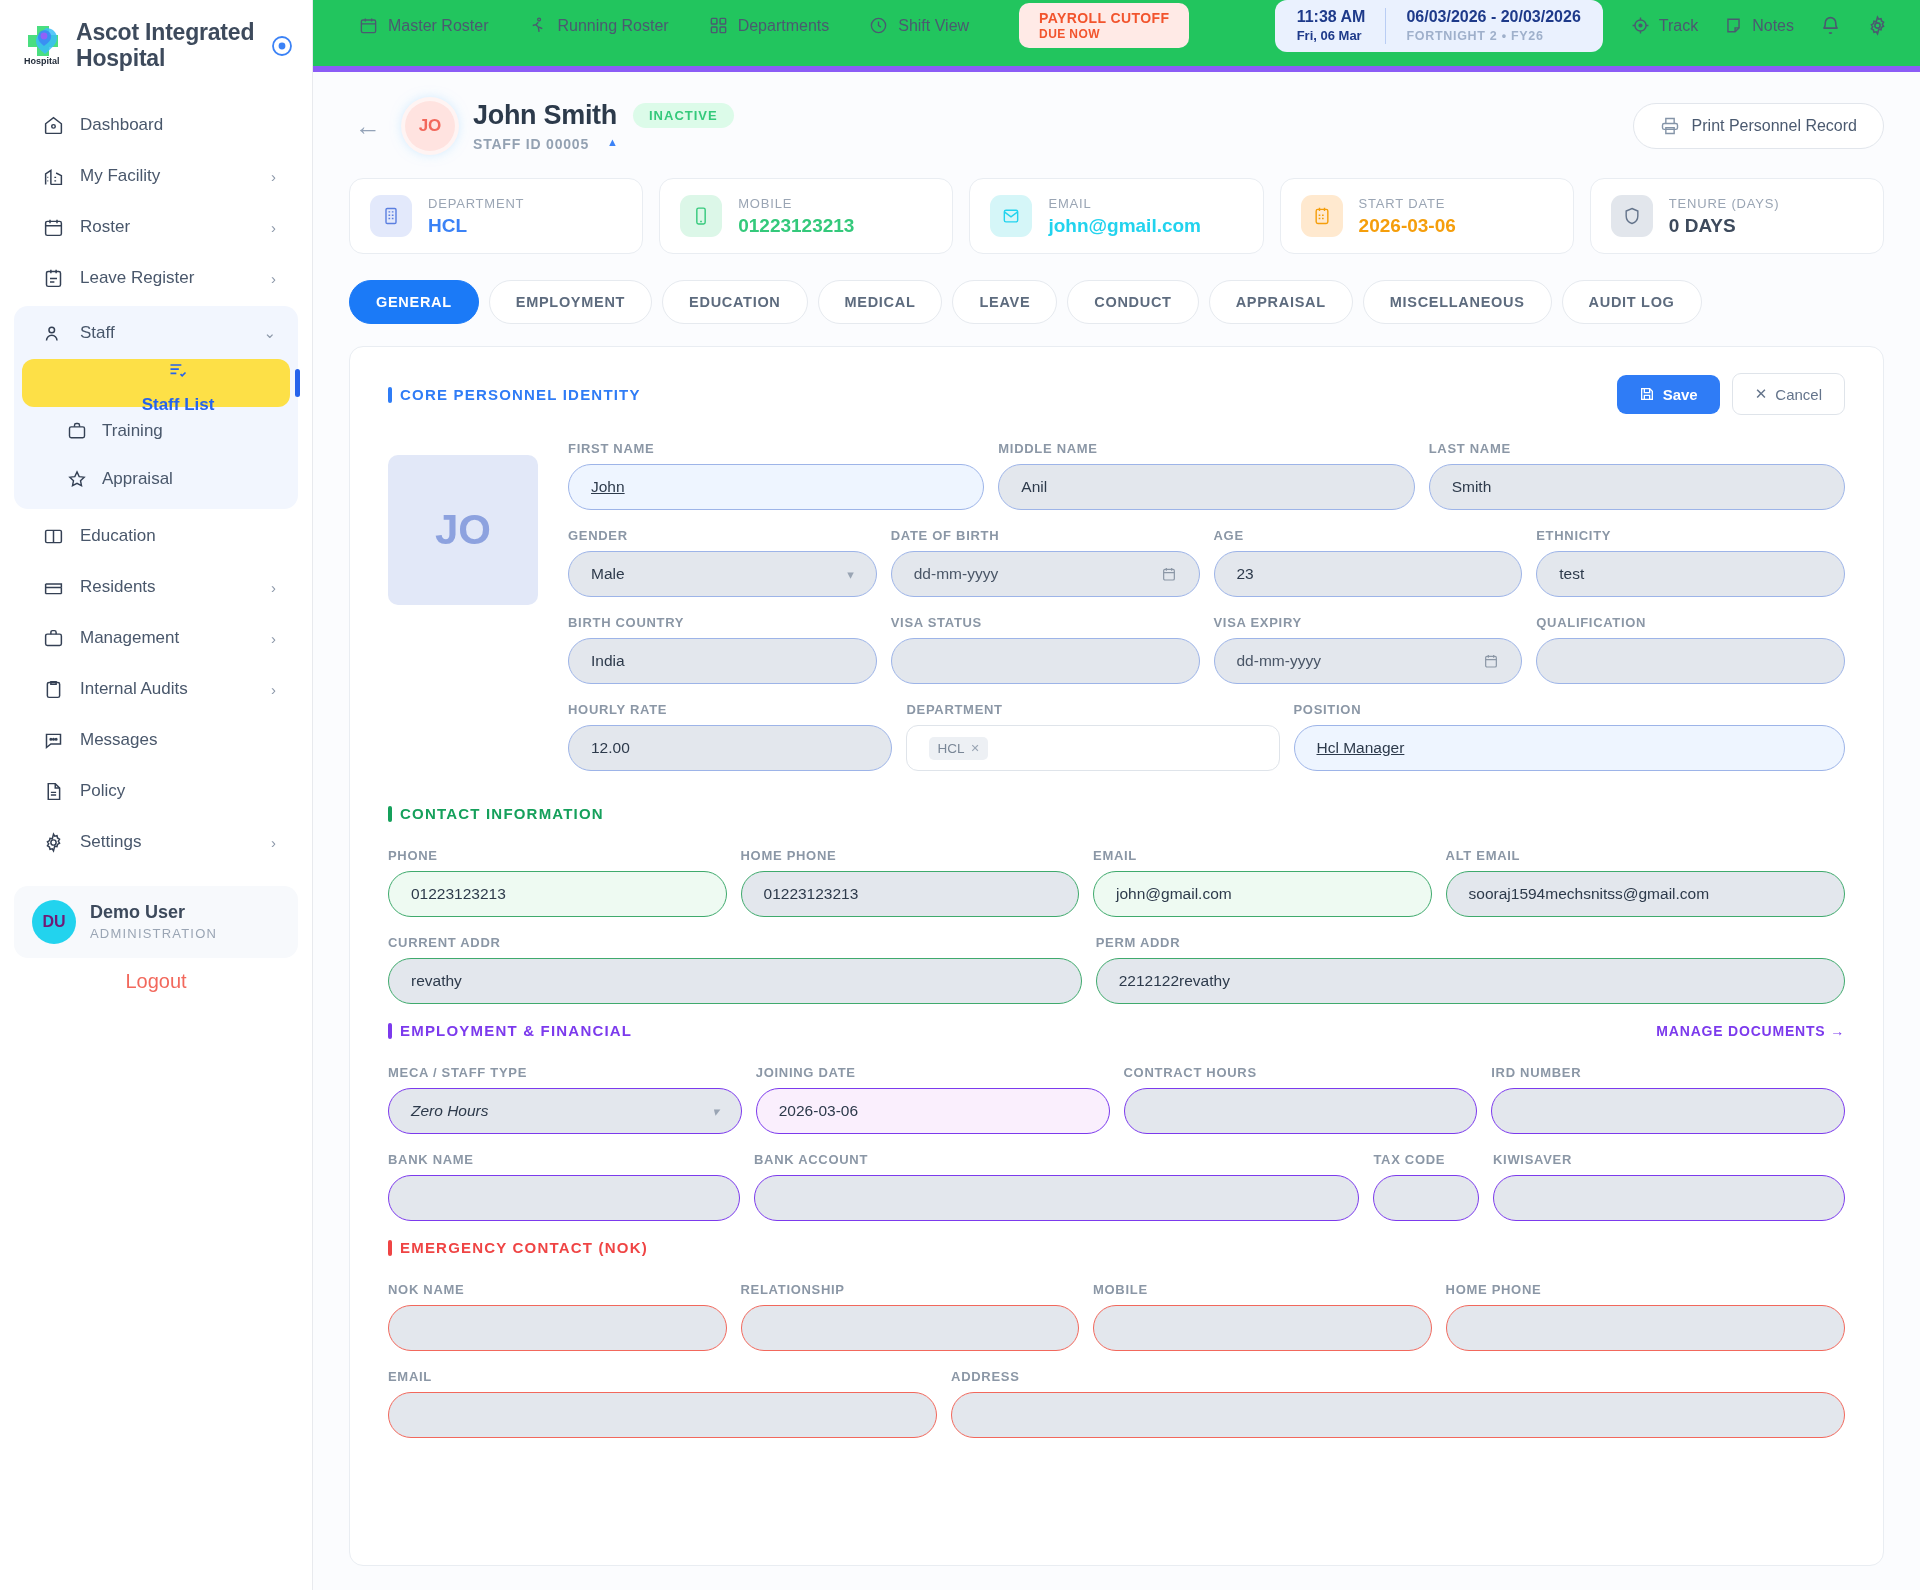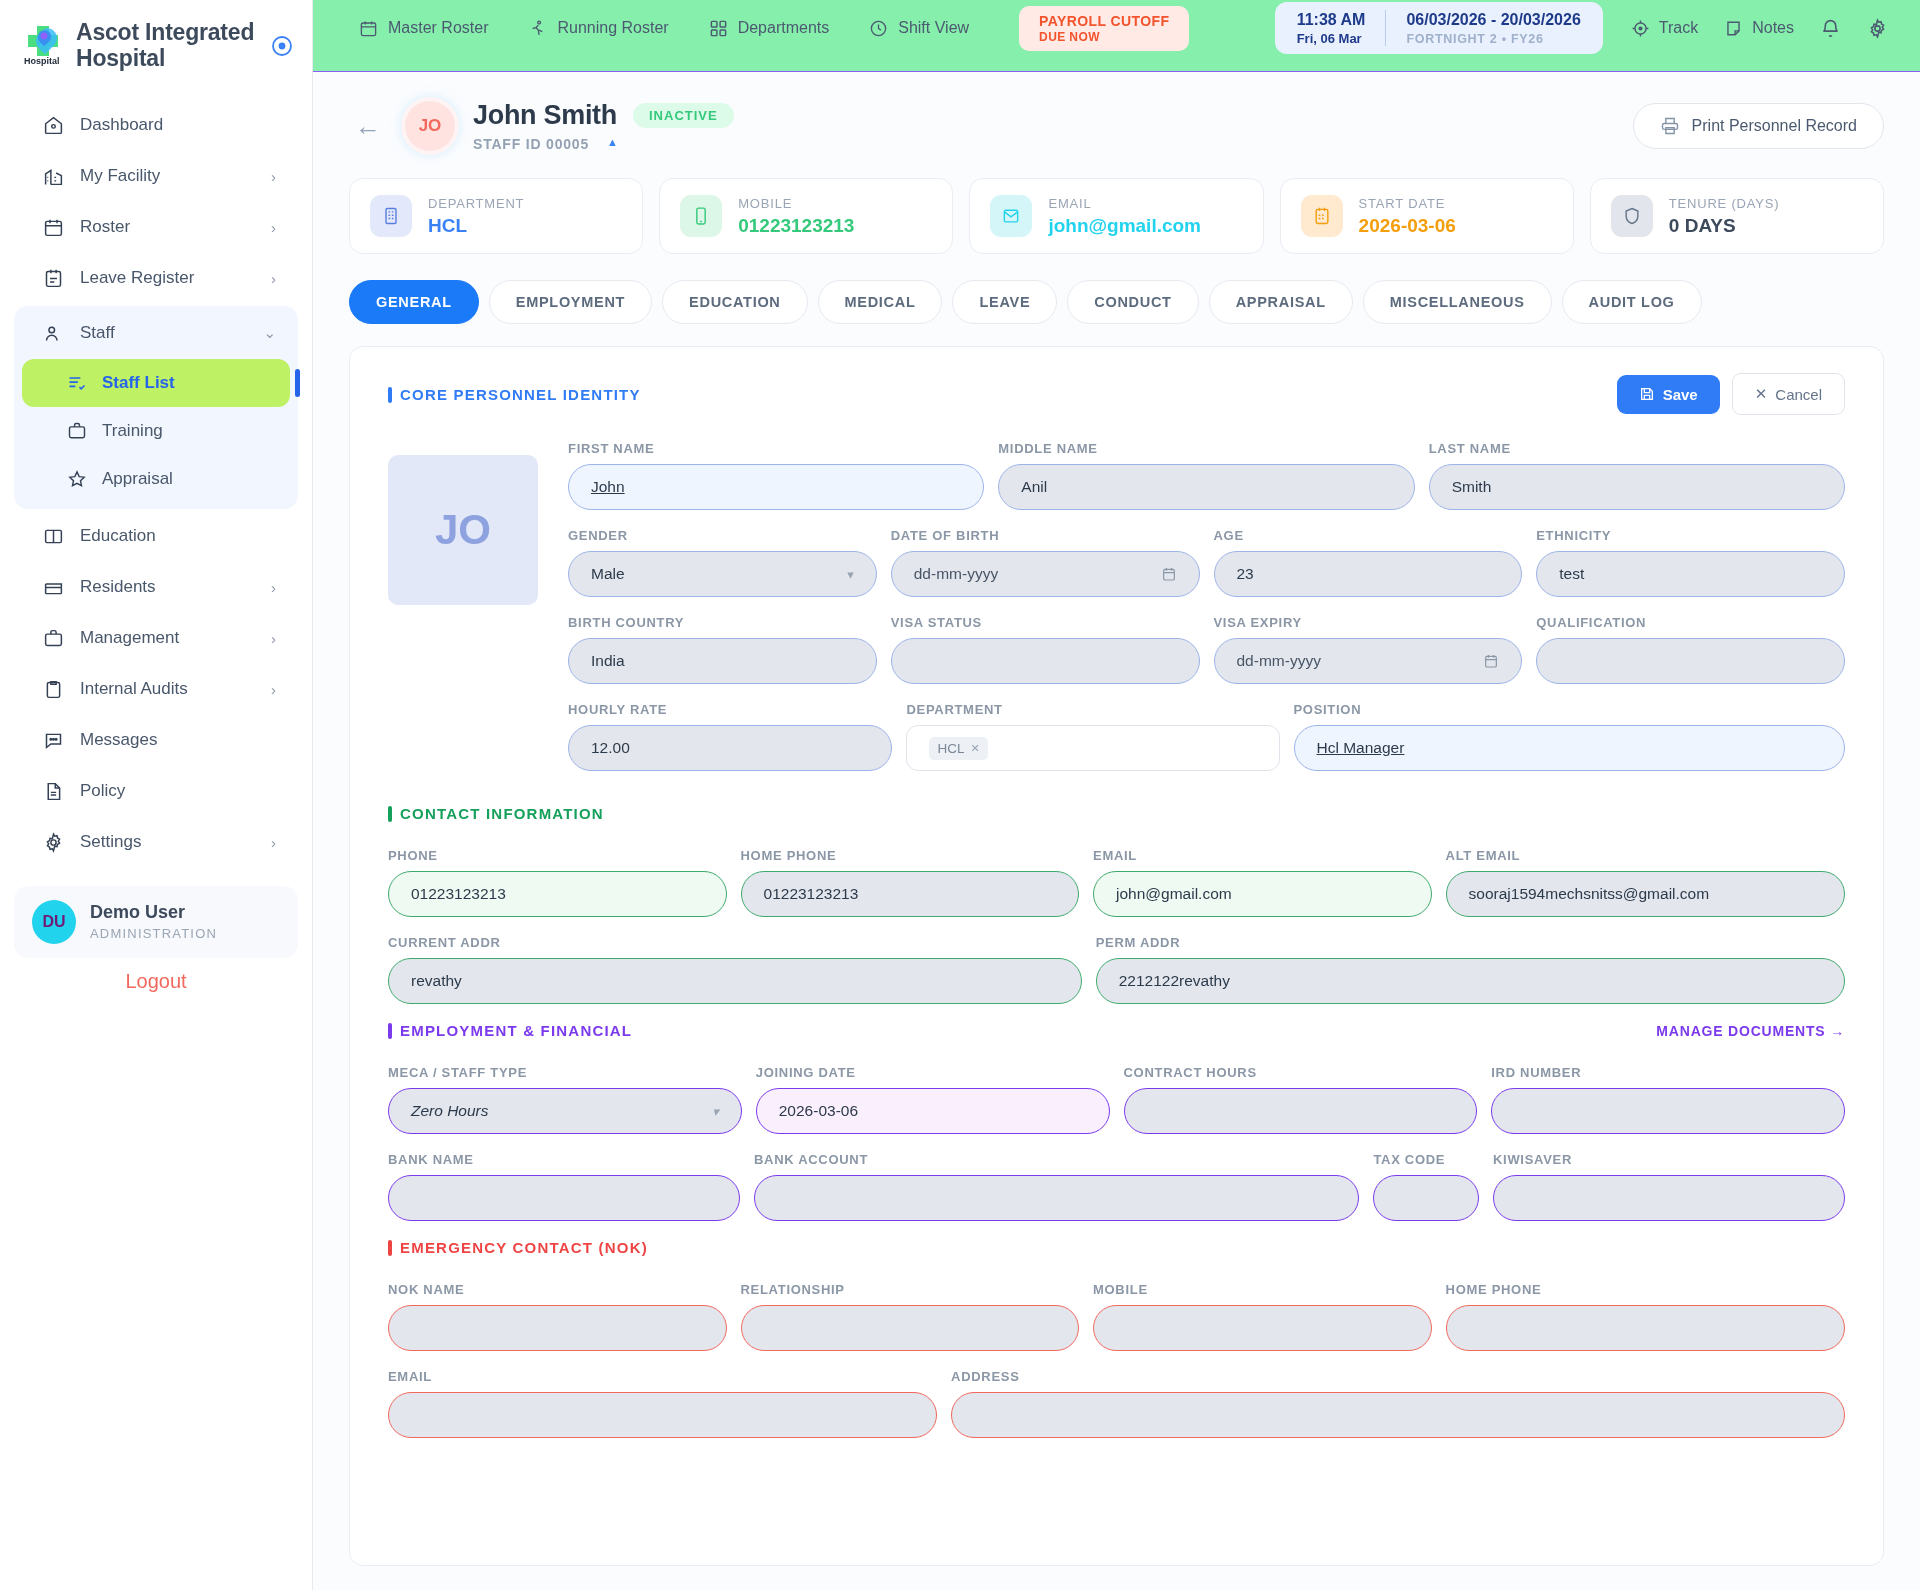--- a/index.html
+++ b/index.html
@@ -70,8 +70,8 @@
   .main { flex: 1; height: 1590px; display: flex; flex-direction: column; background: #fbfcfe; overflow: hidden;}
 
   .topbar {
-    height: 72px; flex: 0 0 72px; background: #86efac;
-    border-bottom: 1px solid #8b5cf6;
+    height: 72px; flex: 0 0 72px; background: #22c55e;
+    border-bottom: 6px solid #8b5cf6;
     display: flex; align-items: center; padding: 0 22px 15px 28px; gap: 4px;
   }
   .top-link {

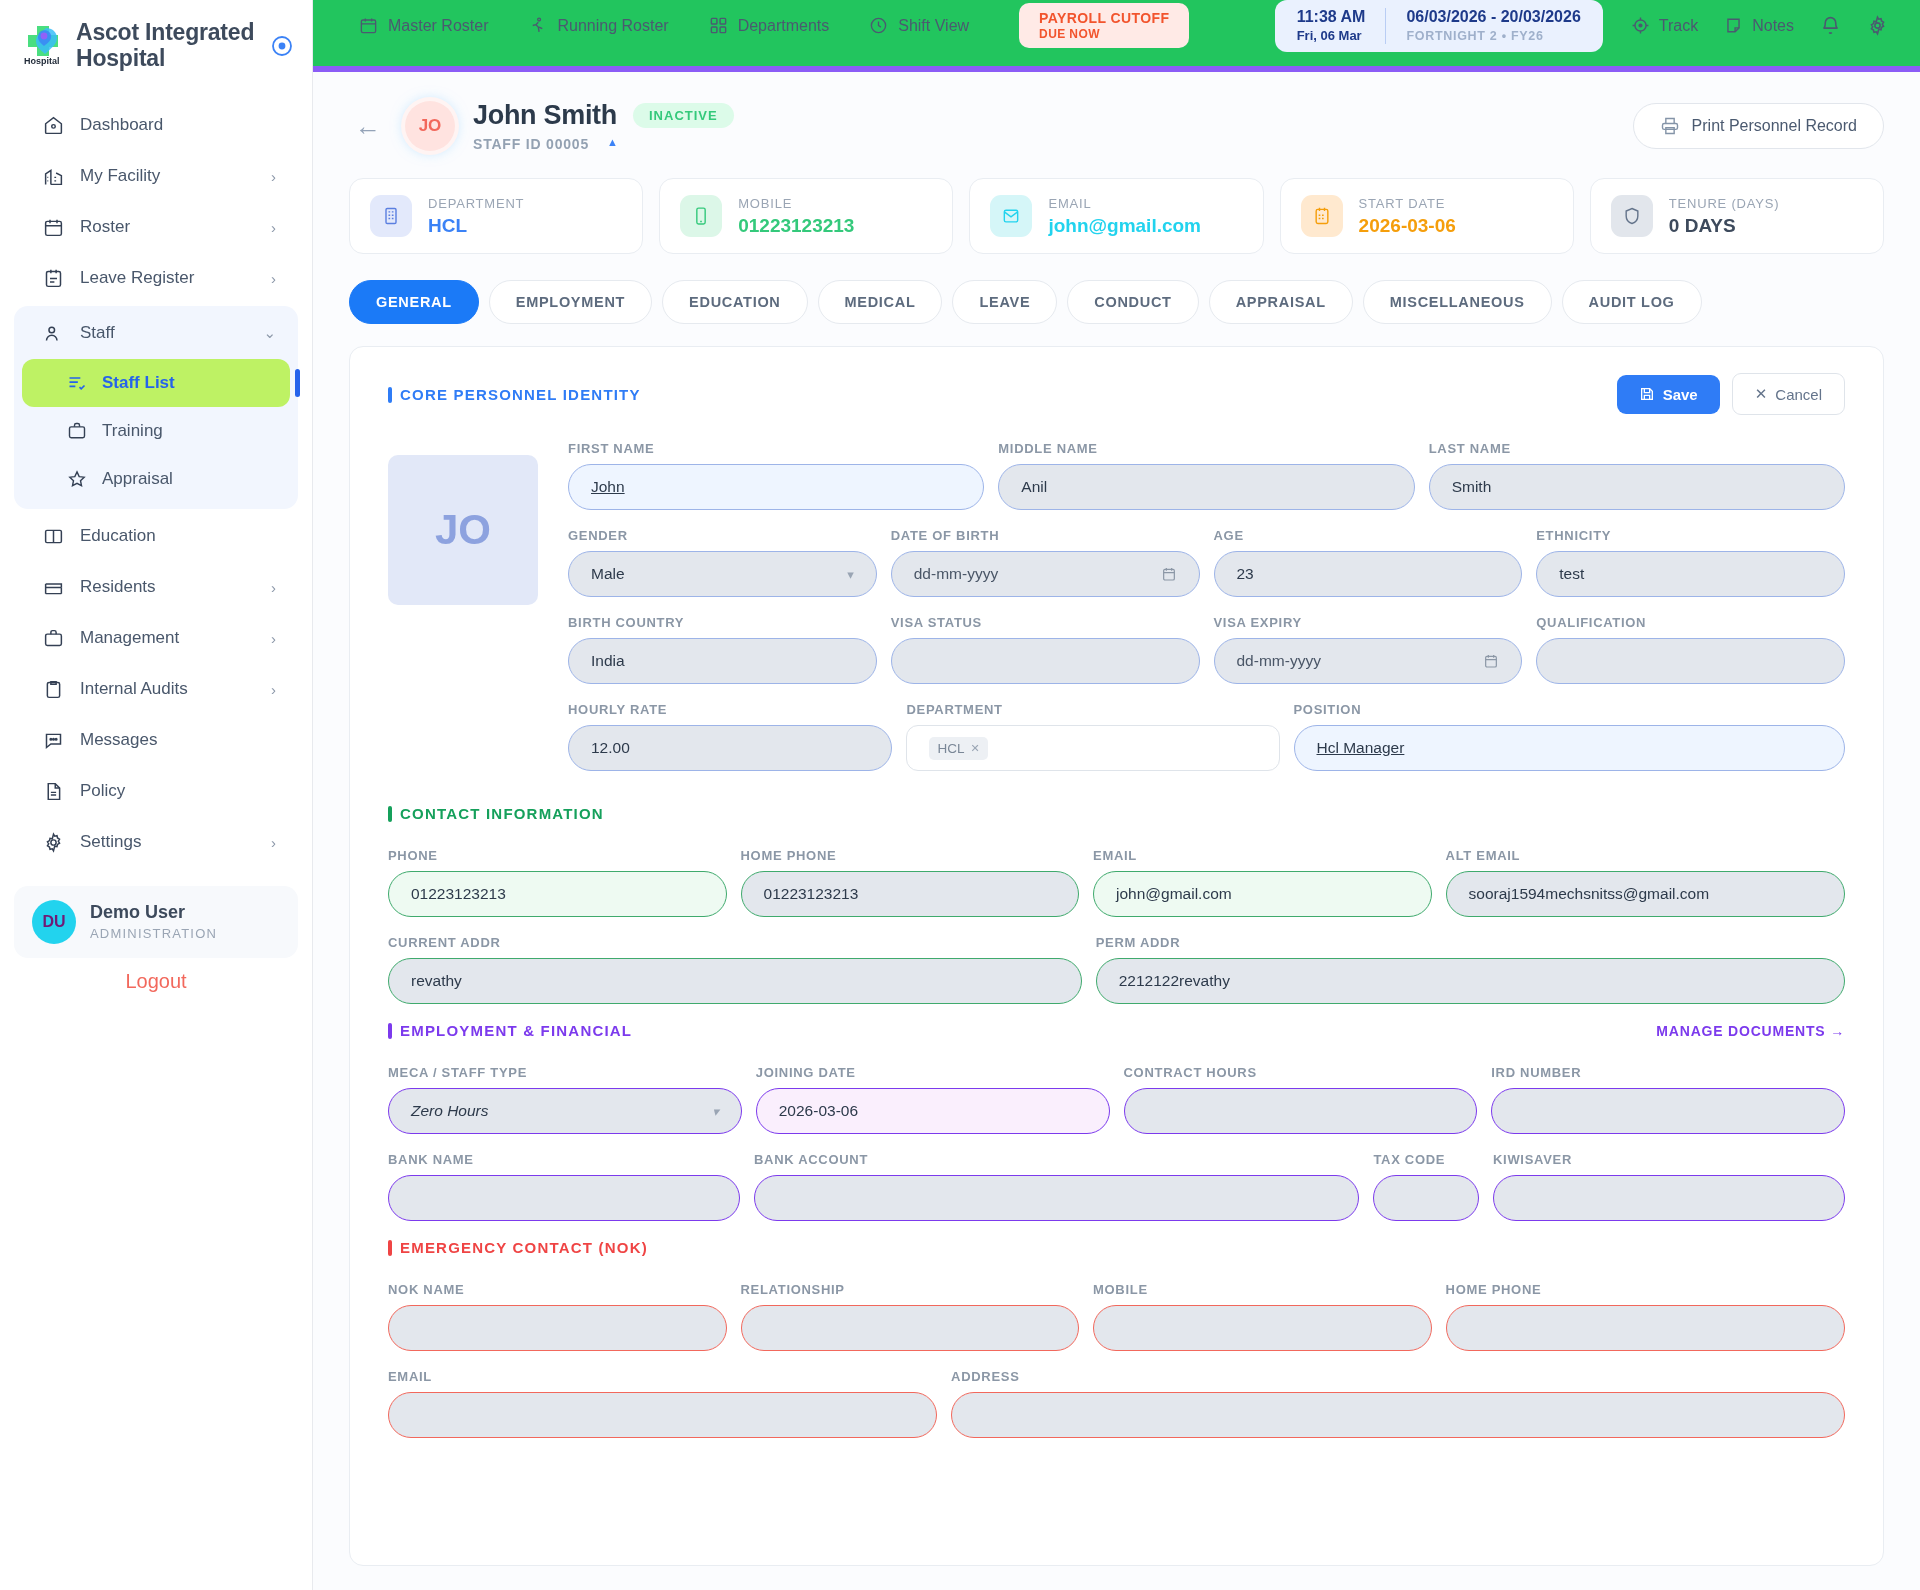--- a/index.html
+++ b/index.html
@@ -45,7 +45,7 @@
     font-size: 17px; color: #49576b; cursor: pointer; border-radius: 12px;
     position: relative;
   }
-  .nav-sub.active { background: #bef264; color: #2563eb; font-weight: 700; }
+  .nav-sub.active { background: #fde047; color: #2563eb; font-weight: 700; flex-direction: column; }
   .nav-sub.active::after {
     content: ''; position: absolute; right: -10px; top: 10px;
     width: 5px; height: 28px; background: #2563eb; border-radius: 4px;

